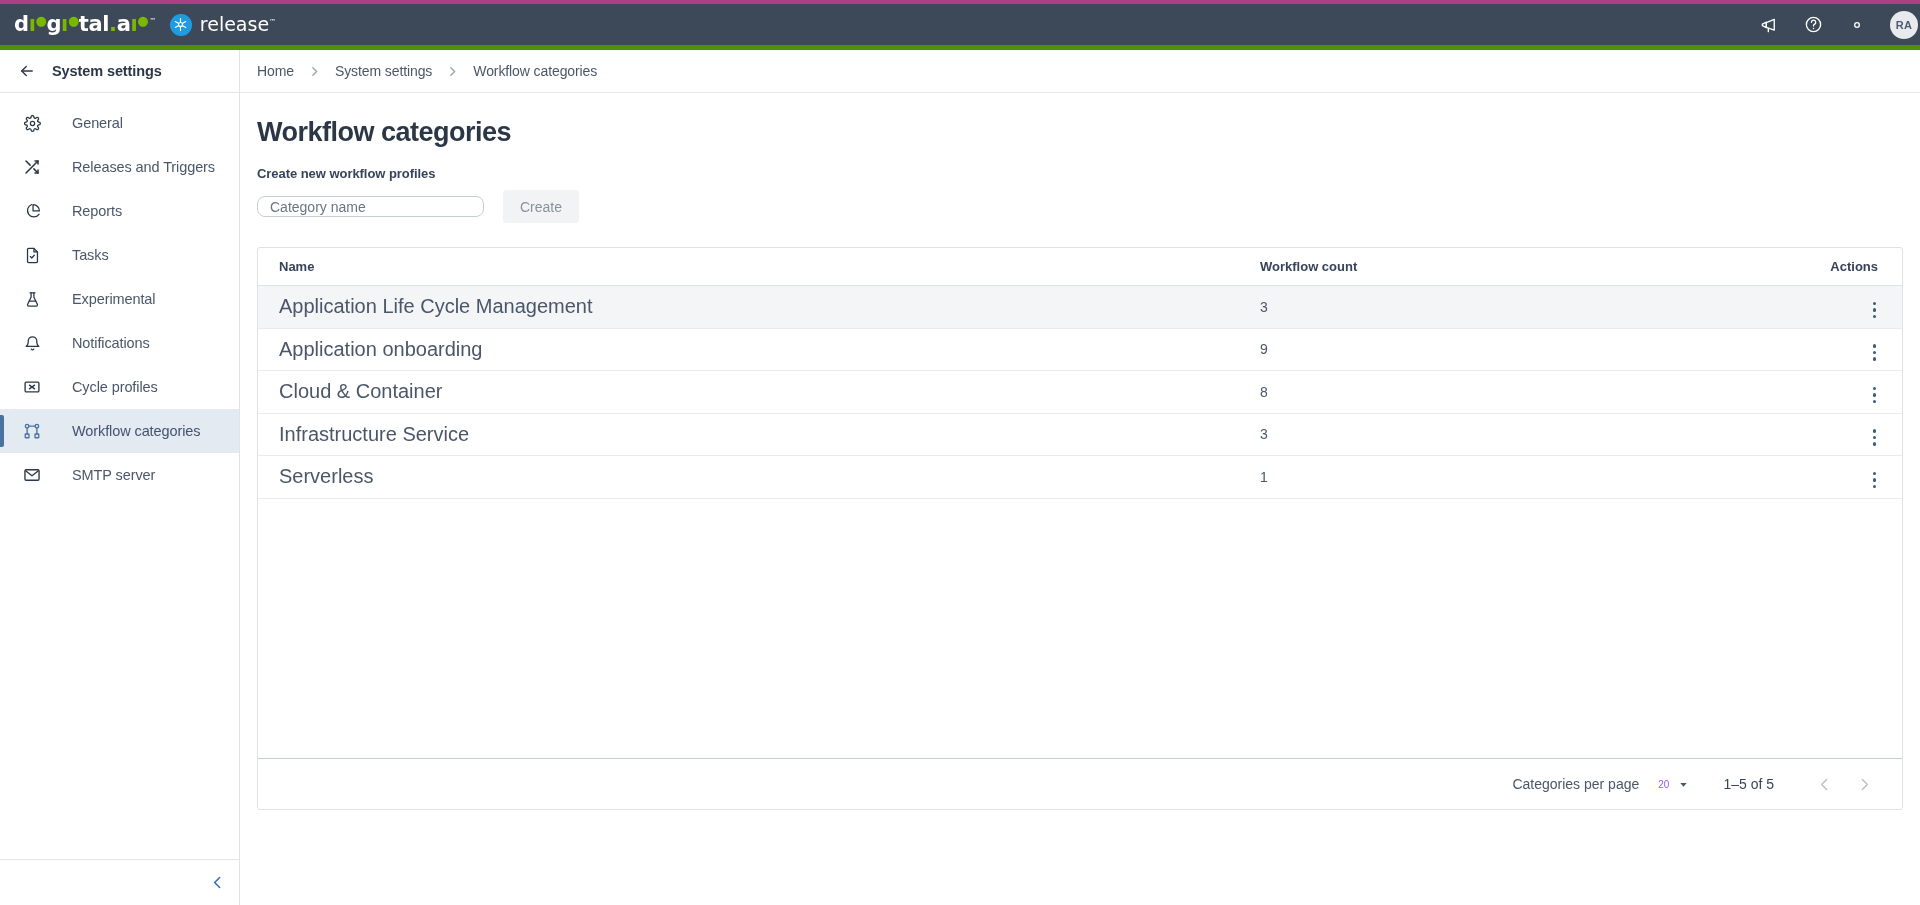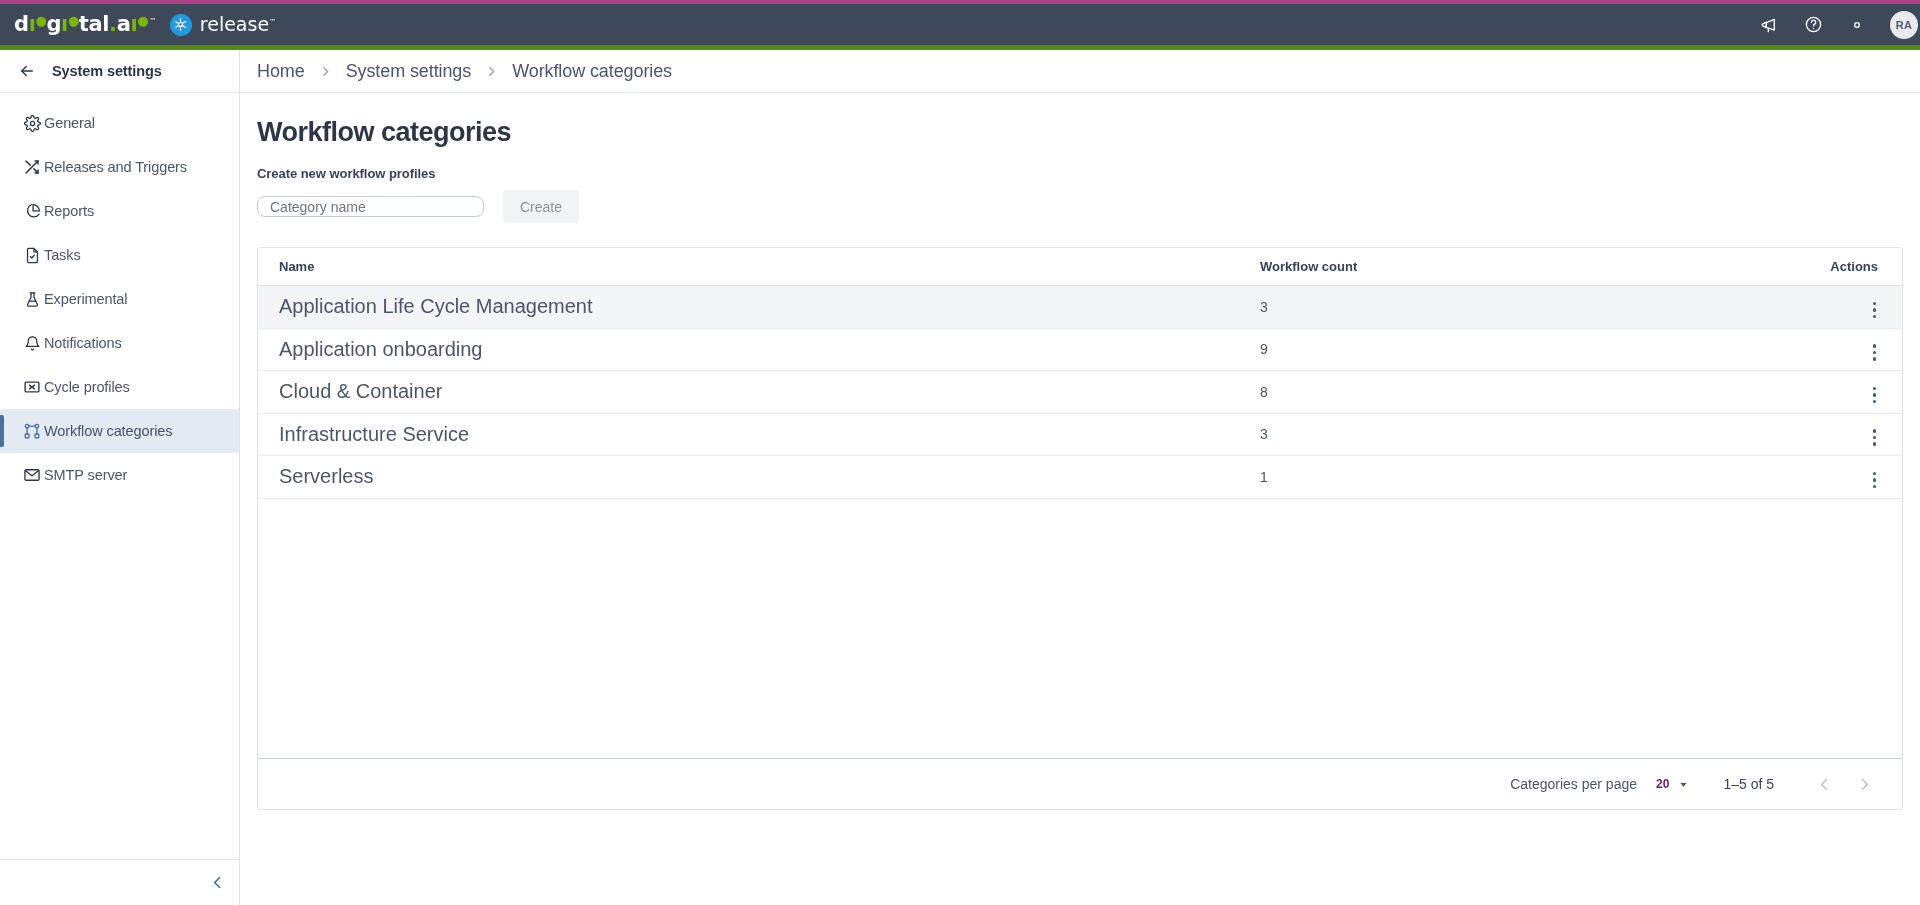--- a/index.html
+++ b/index.html
@@ -113,7 +113,7 @@
   .breadcrumb {
     height: 43px; display: flex; align-items: center; gap: 0;
     padding-left: 17px; border-bottom: 1px solid #e6e9ee;
-    font-size: 18px;
+    font-size: 14px;
   }
   .breadcrumb a {
     color: #4b566b; text-decoration: none; cursor: pointer; letter-spacing: -0.1px;

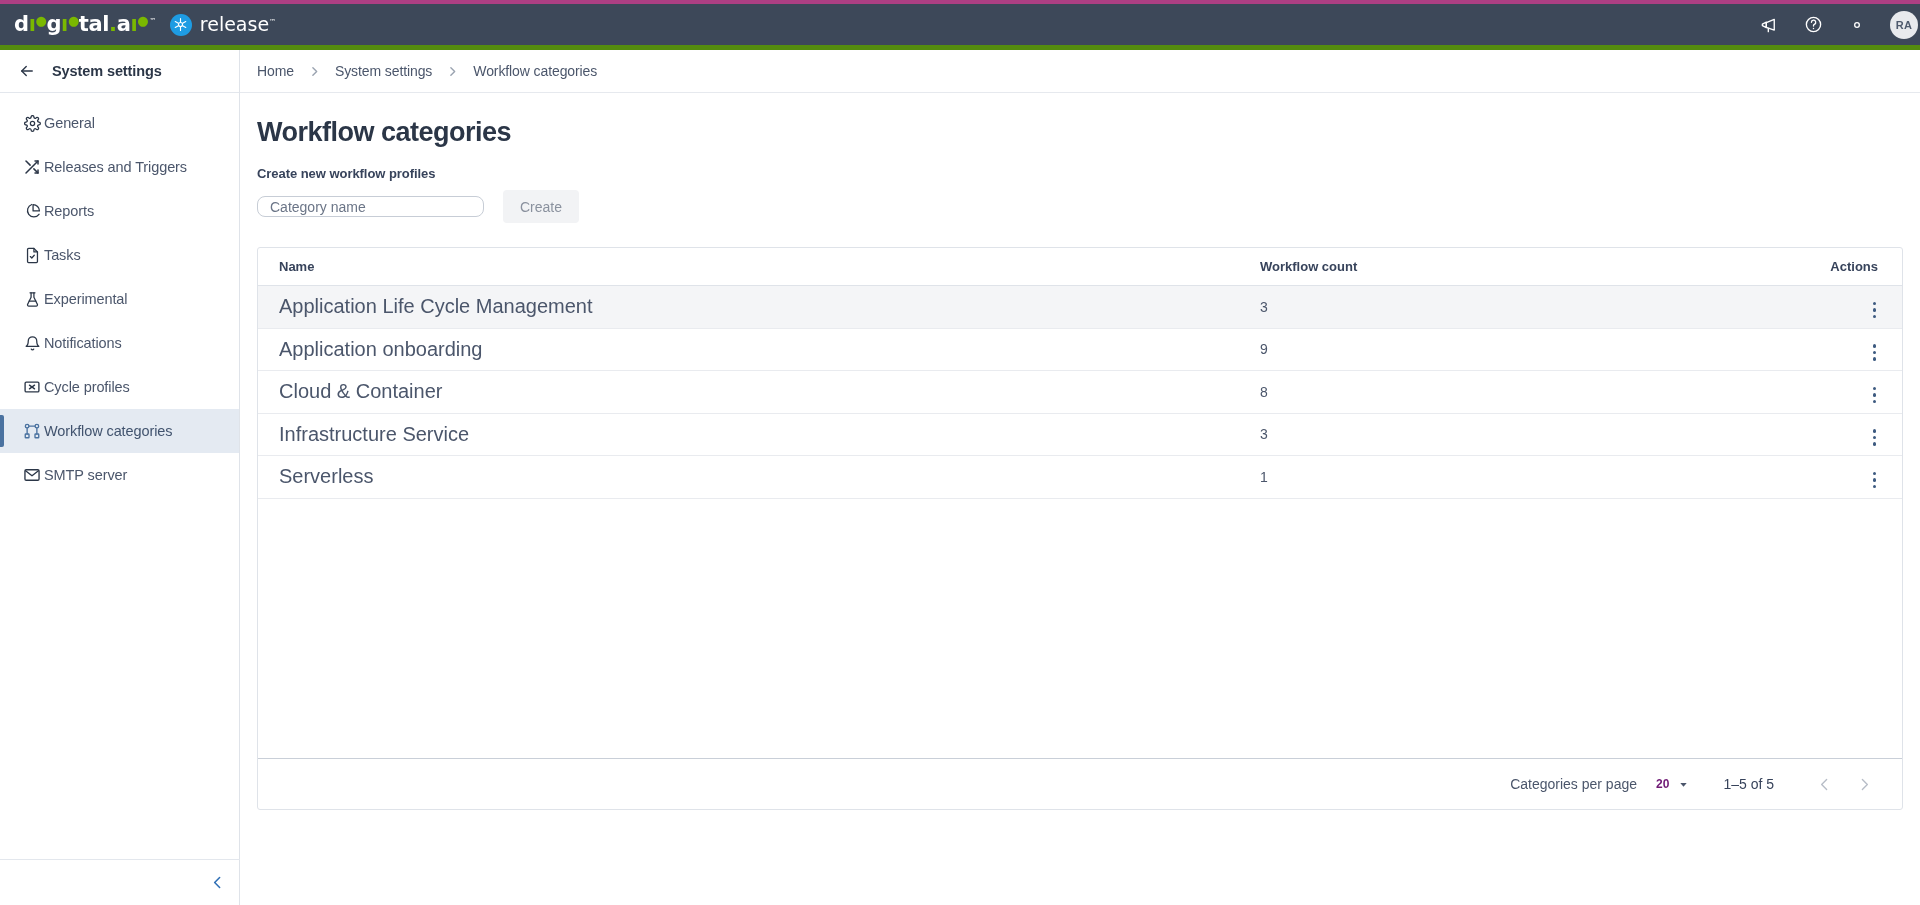--- a/index.html
+++ b/index.html
@@ -85,7 +85,7 @@
   .sidebar-nav { padding-top: 8px; }
   .nav-item {
     position: relative; height: 44px; display: flex; align-items: center;
-    gap: 2px; padding-left: 22px; cursor: pointer; color: #4b566b;
+    gap: 30px; padding-left: 22px; cursor: pointer; color: #4b566b;
   }
   .nav-item .nav-icon { width: 20px; display: flex; align-items: center; justify-content: center; color: #2b3647; }
   .nav-item .nav-label { font-size: 14.5px; color: #4b566b; letter-spacing: -0.1px; }

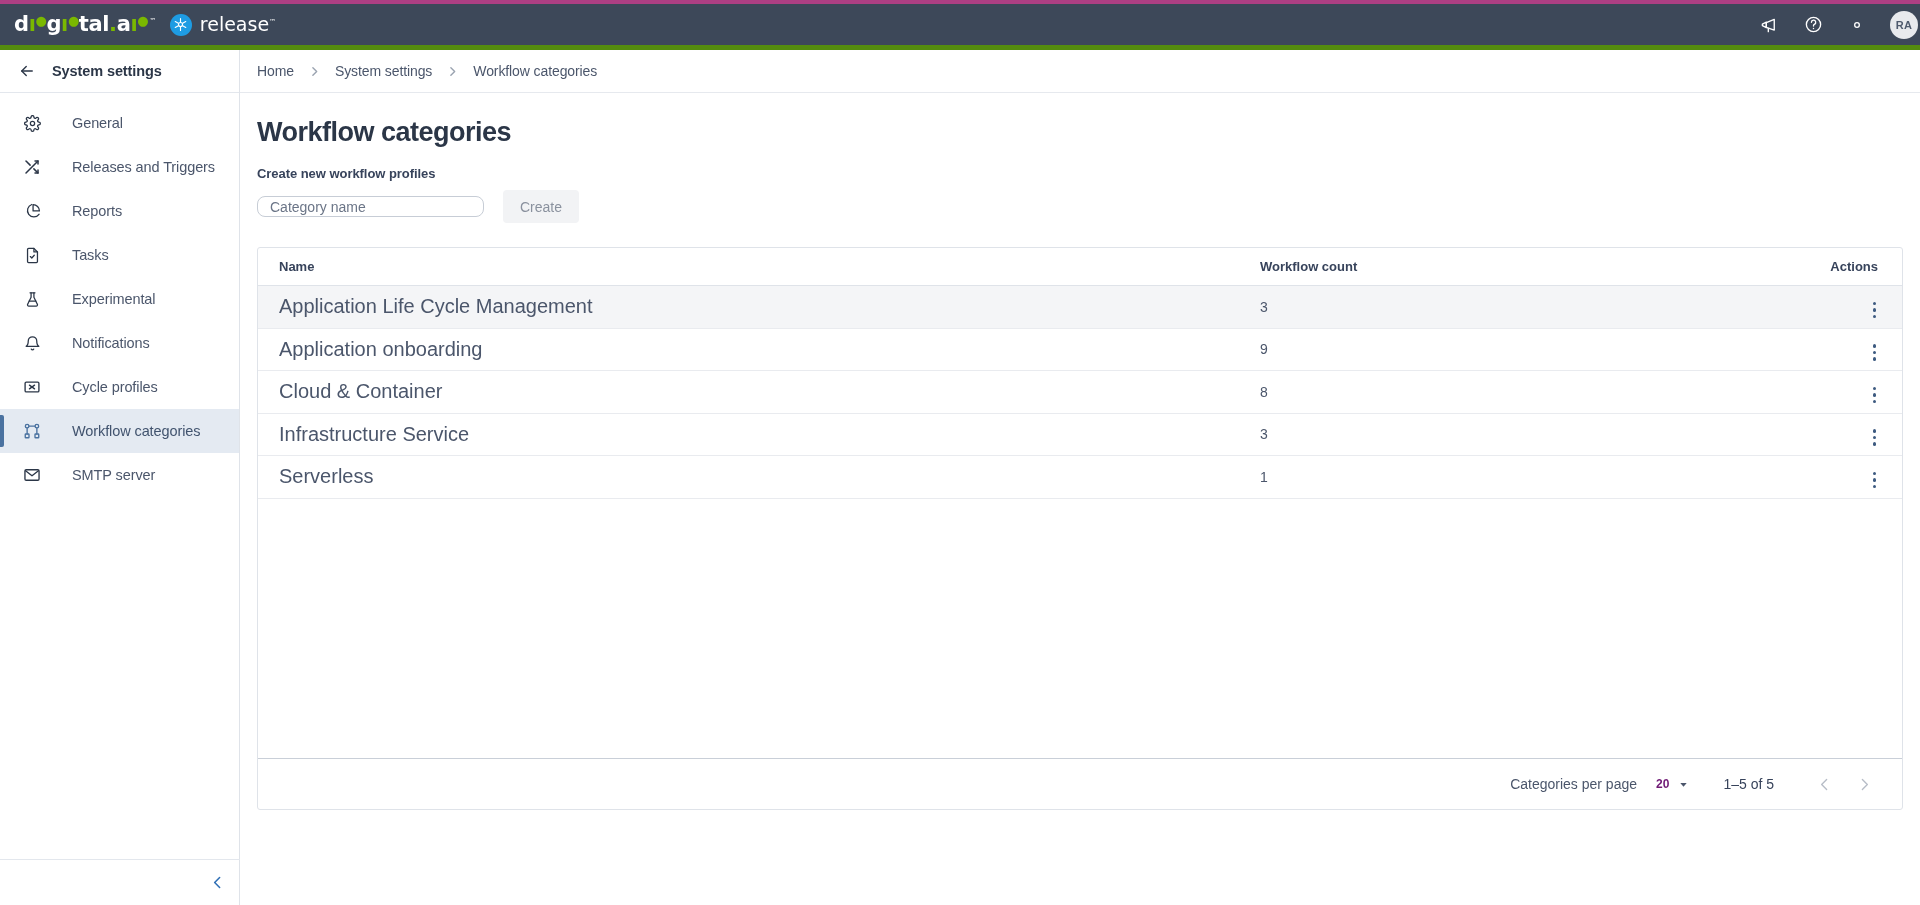--- a/index.html
+++ b/index.html
@@ -181,7 +181,7 @@
   .per-page-select {
     display: flex; align-items: center; gap: 9px; margin-left: 19px; cursor: pointer;
   }
-  .per-page-value { font-size: 12px; color: #701a75; font-weight: bold; }
+  .per-page-value { font-size: 10px; color: #8b5cf6; }
   .range-text { font-size: 14px; color: #37435b; margin-left: 34px; }
   .pager-btns { display: flex; align-items: center; gap: 16px; margin-left: 38px; }
   .pager-btn {

